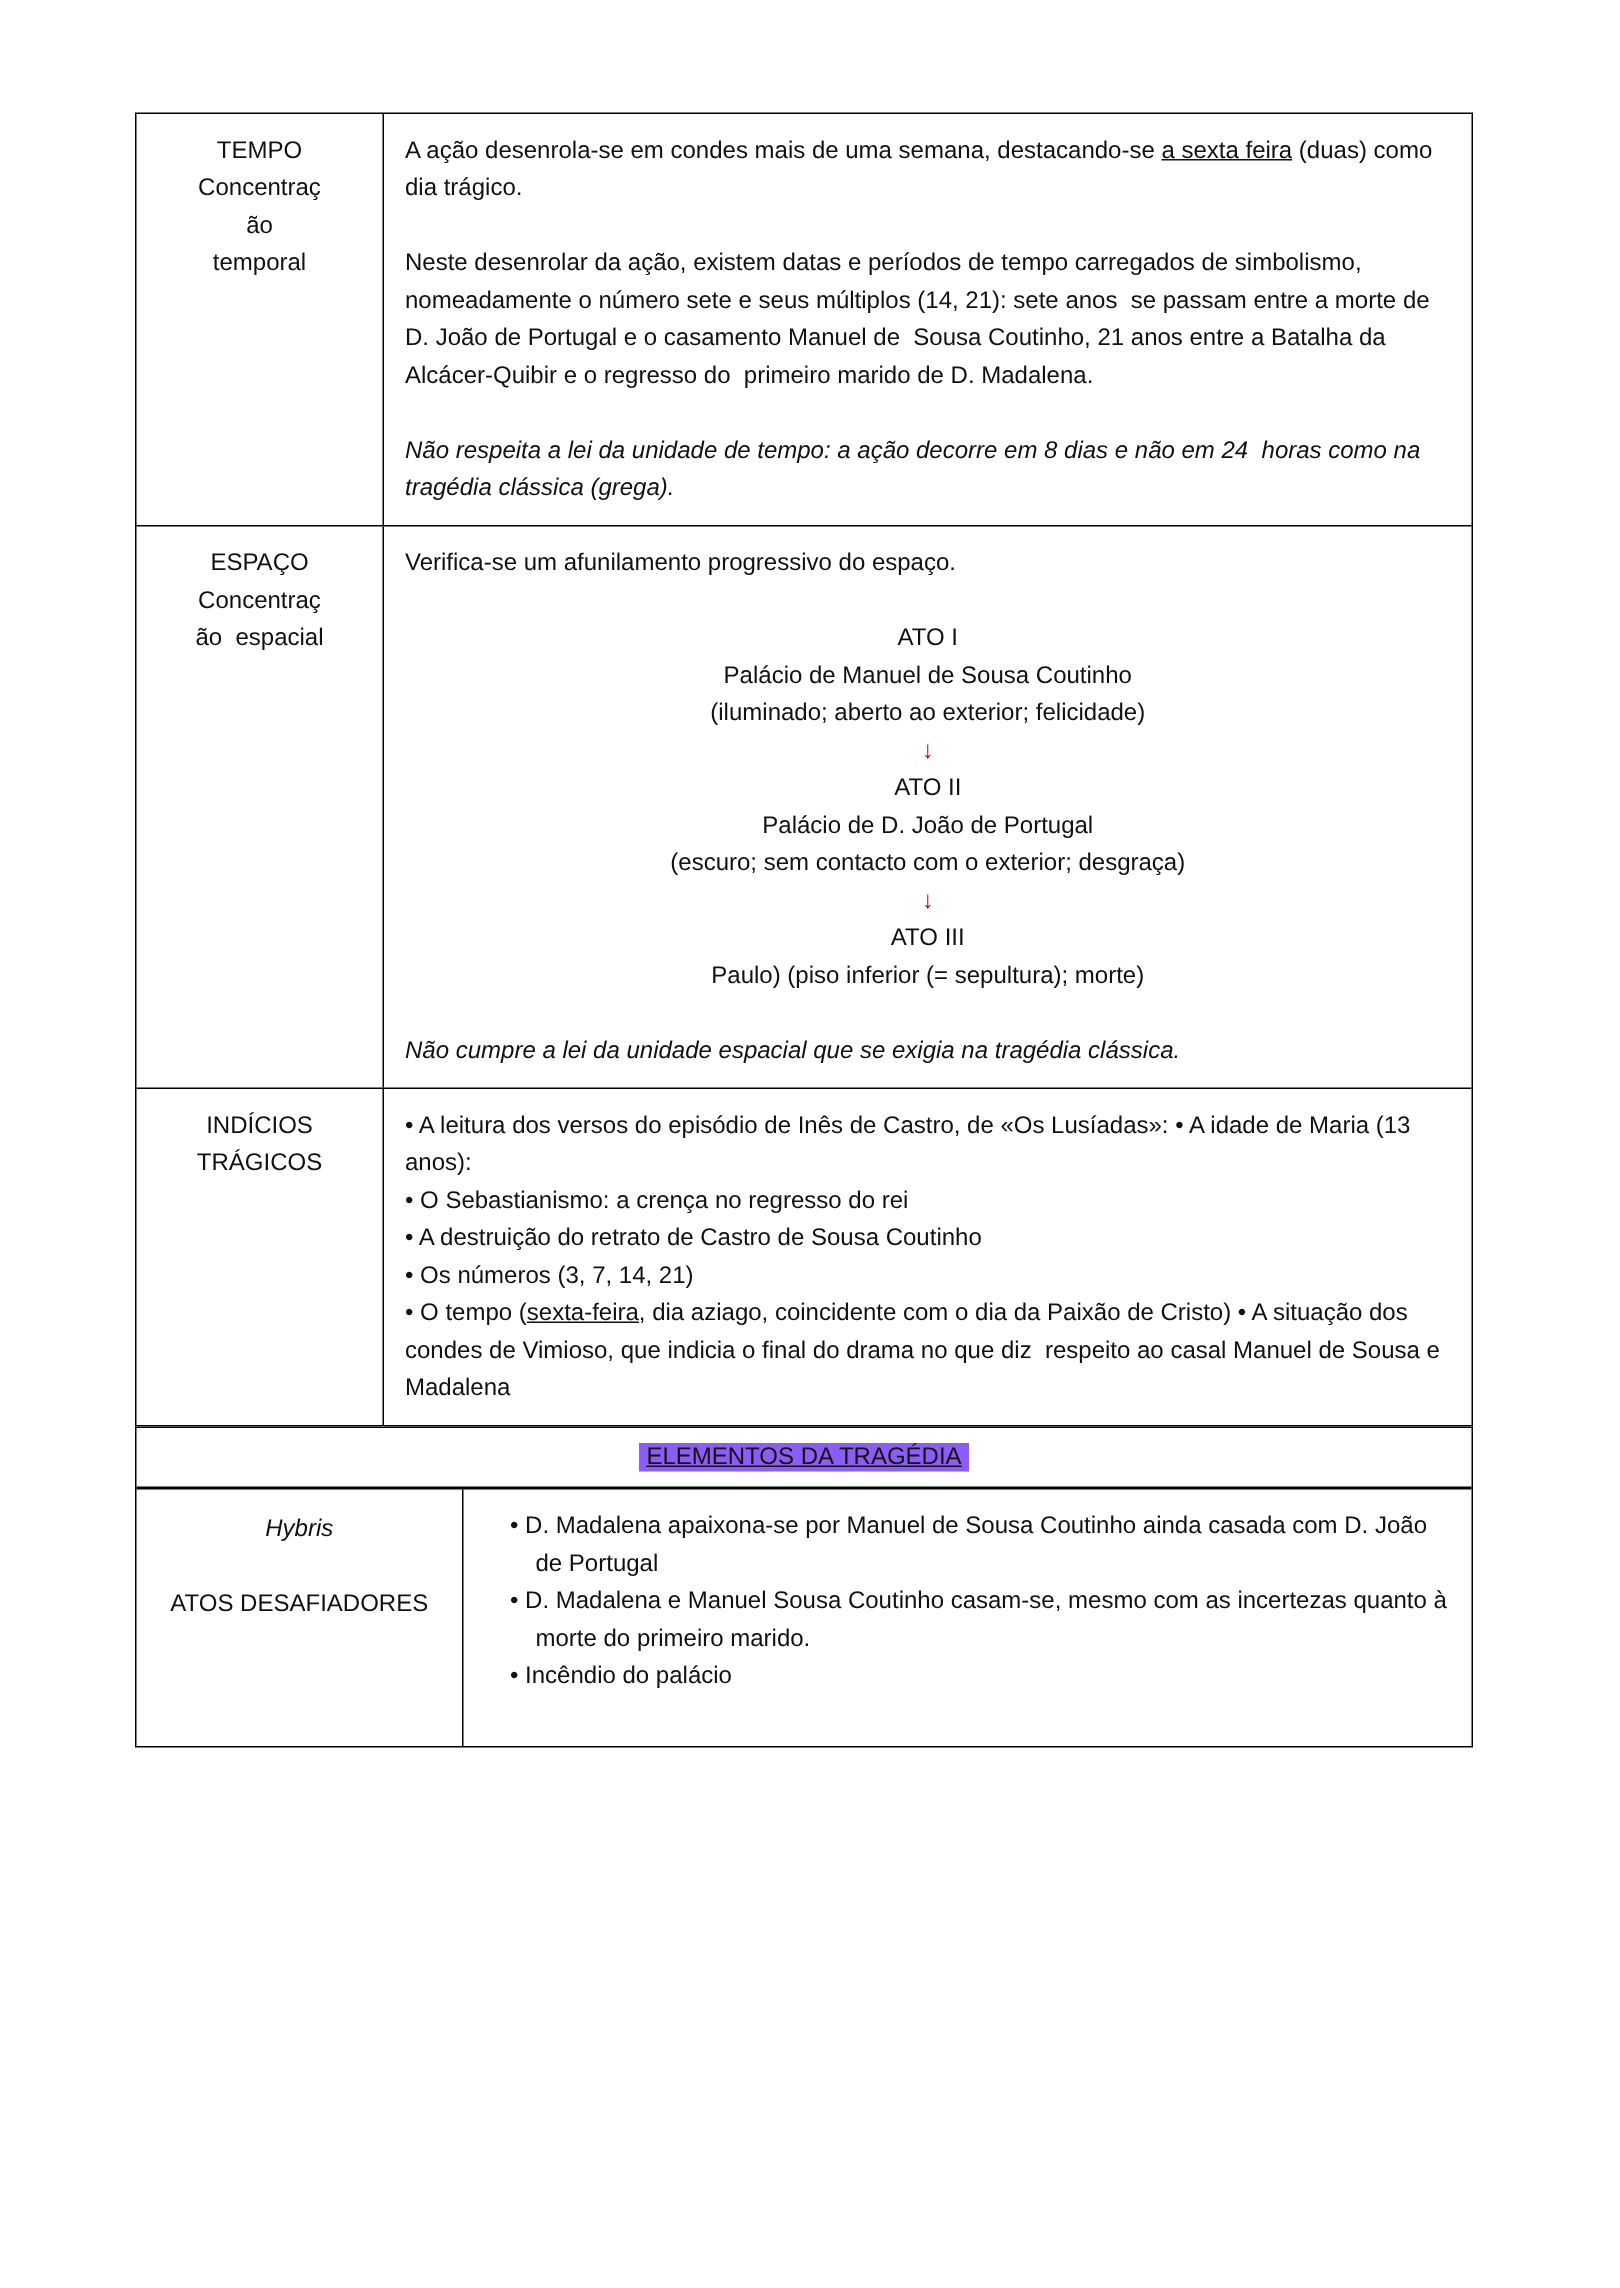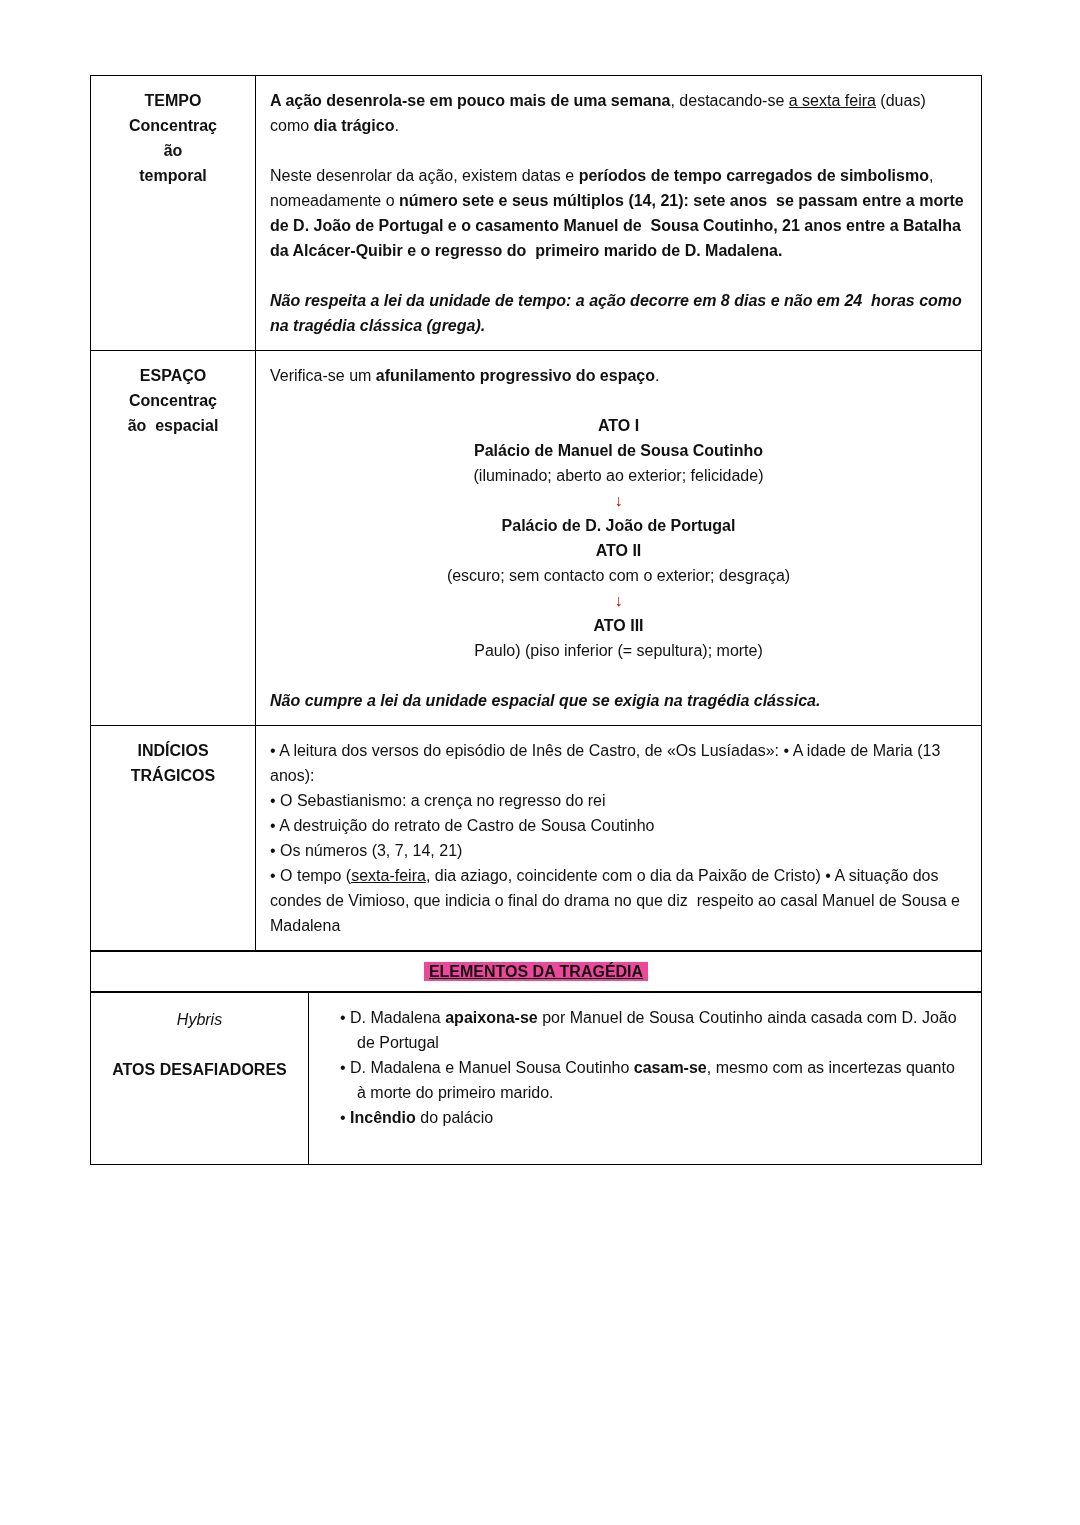--- a/index.html
+++ b/index.html
@@ -22,7 +22,7 @@
   .line.center{text-align:center;}
   .line.gap{height:25px;}
   .line.hang{padding-left:34px;text-indent:-17px;}
-  .b{font-weight:700;}
+  .b{font-weight:400;}
   .i{font-style:italic;}
   .u{text-decoration:underline;margin-top:20px;}
   .red{color:#c00000;}

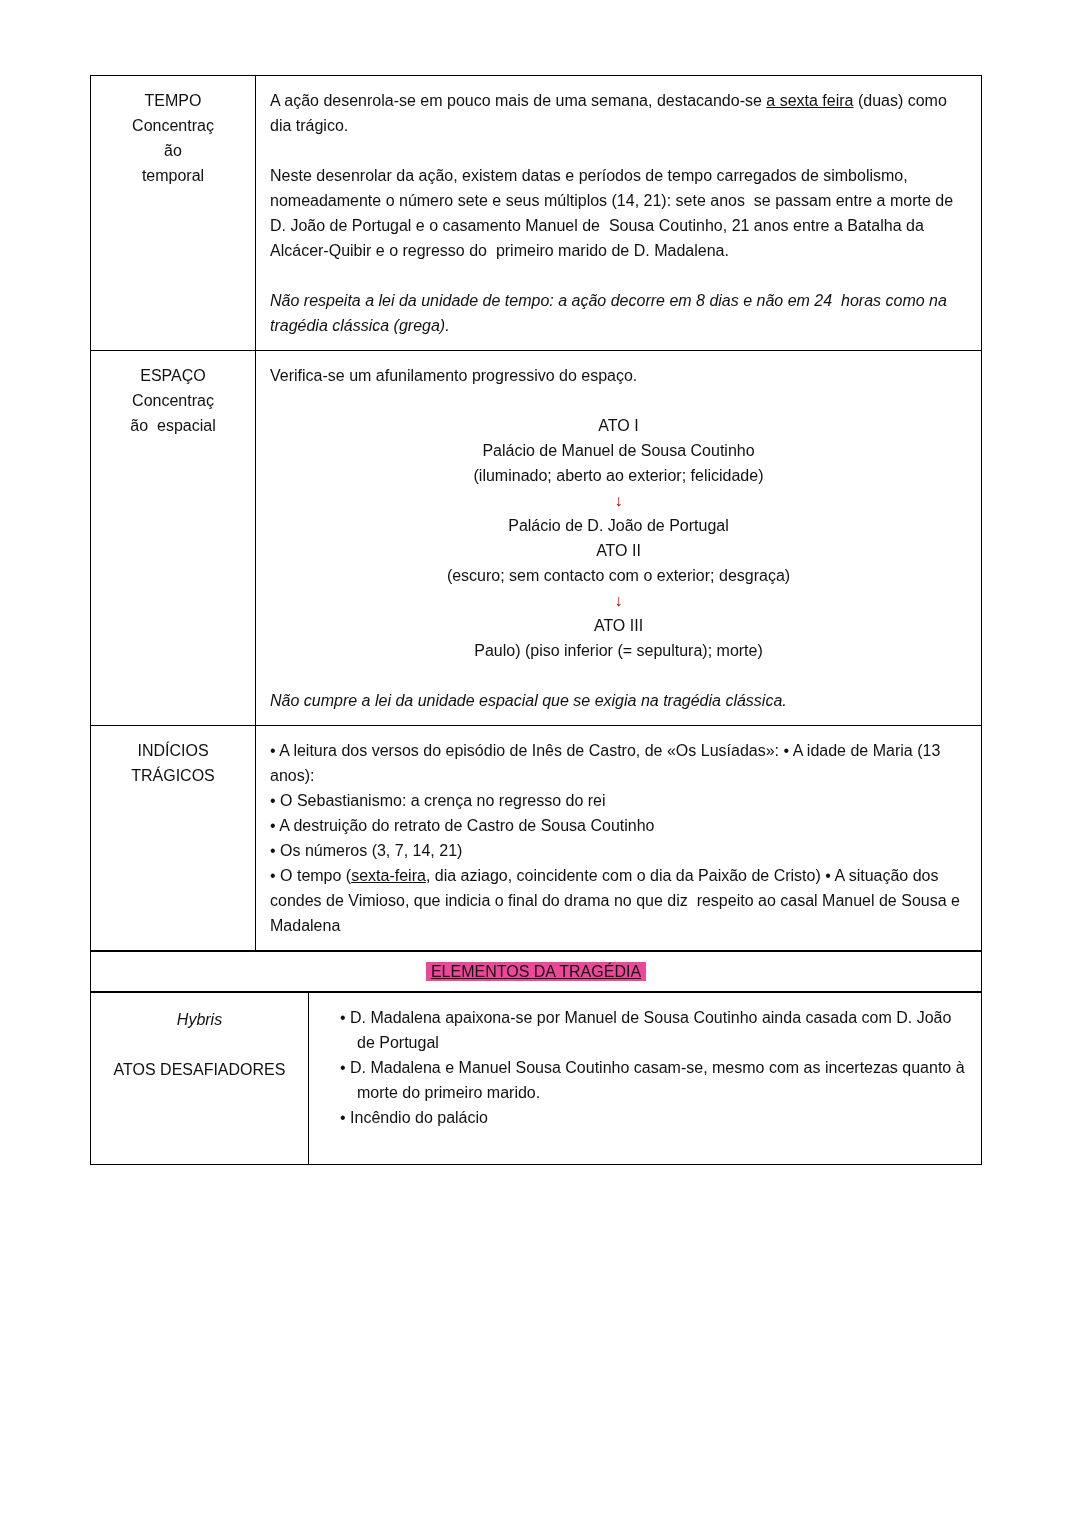--- a/index.html
+++ b/index.html
@@ -46,7 +46,7 @@
           <div class="line"><span class="b">temporal</span></div>
         </div>
       <div class="cell-right">
-          <div class="line"><span class="b">A ação desenrola-se em pouco mais de uma semana</span><span>, destacando-se </span><span class="u">a sexta feira</span><span> (duas) como </span><span class="b">dia trágico</span><span>.</span></div>
+          <div class="line"><span class="b">A ação desenrola-se em condes mais de uma semana</span><span>, destacando-se </span><span class="u">a sexta feira</span><span> (duas) como </span><span class="b">dia trágico</span><span>.</span></div>
           <div class="line gap"></div>
           <div class="line"><span>Neste desenrolar da ação, existem datas e </span><span class="b">períodos de tempo carregados de simbolismo</span><span>, nomeadamente o </span><span class="b">número sete e seus múltiplos (14, 21): sete anos  se passam entre a morte de D. João de Portugal e o casamento Manuel de  Sousa Coutinho, 21 anos entre a Batalha da Alcácer-Quibir e o regresso do  primeiro marido de D. Madalena.</span></div>
           <div class="line gap"></div>

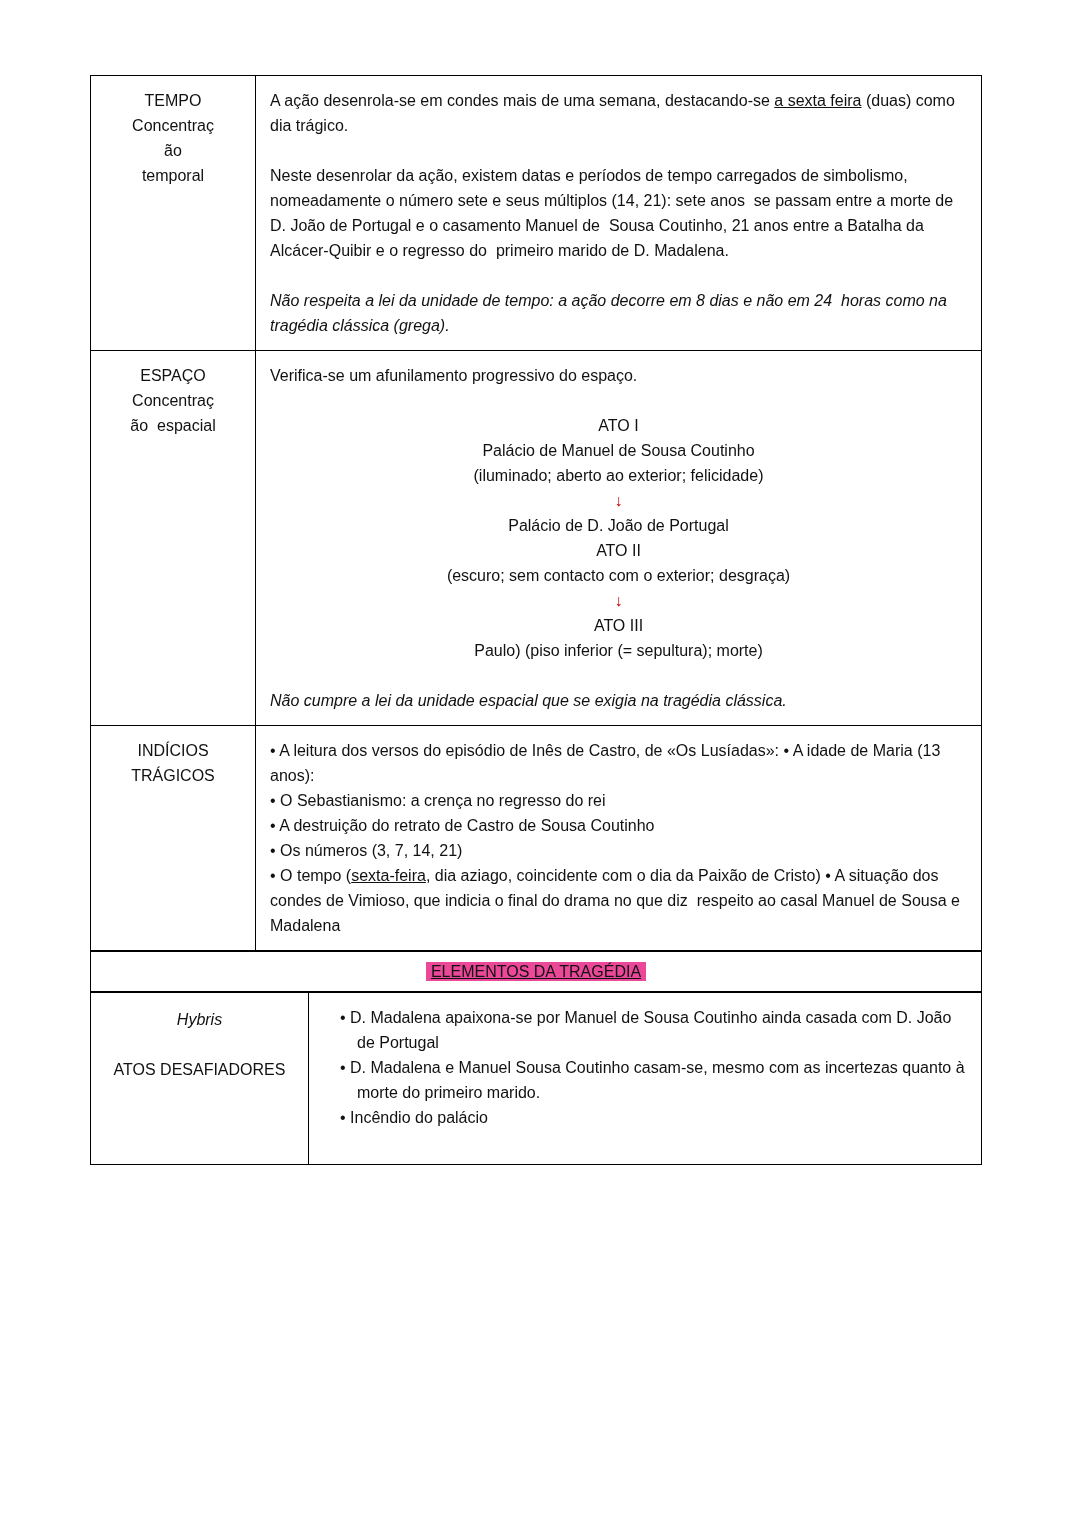--- a/index.html
+++ b/index.html
@@ -66,8 +66,8 @@
           <div class="line center"><span class="b">Palácio de Manuel de Sousa Coutinho</span></div>
           <div class="line center"><span>(iluminado; aberto ao exterior; felicidade)</span></div>
           <div class="line center"><span class="red">↓</span></div>
+          <div class="line center"><span class="b">ATO II</span></div>
           <div class="line center"><span class="b">Palácio de D. João de Portugal</span></div>
-          <div class="line center"><span class="b">ATO II</span></div>
           <div class="line center"><span>(escuro; sem contacto com o exterior; desgraça)</span></div>
           <div class="line center"><span class="red">↓</span></div>
           <div class="line center"><span class="b">ATO III</span></div>

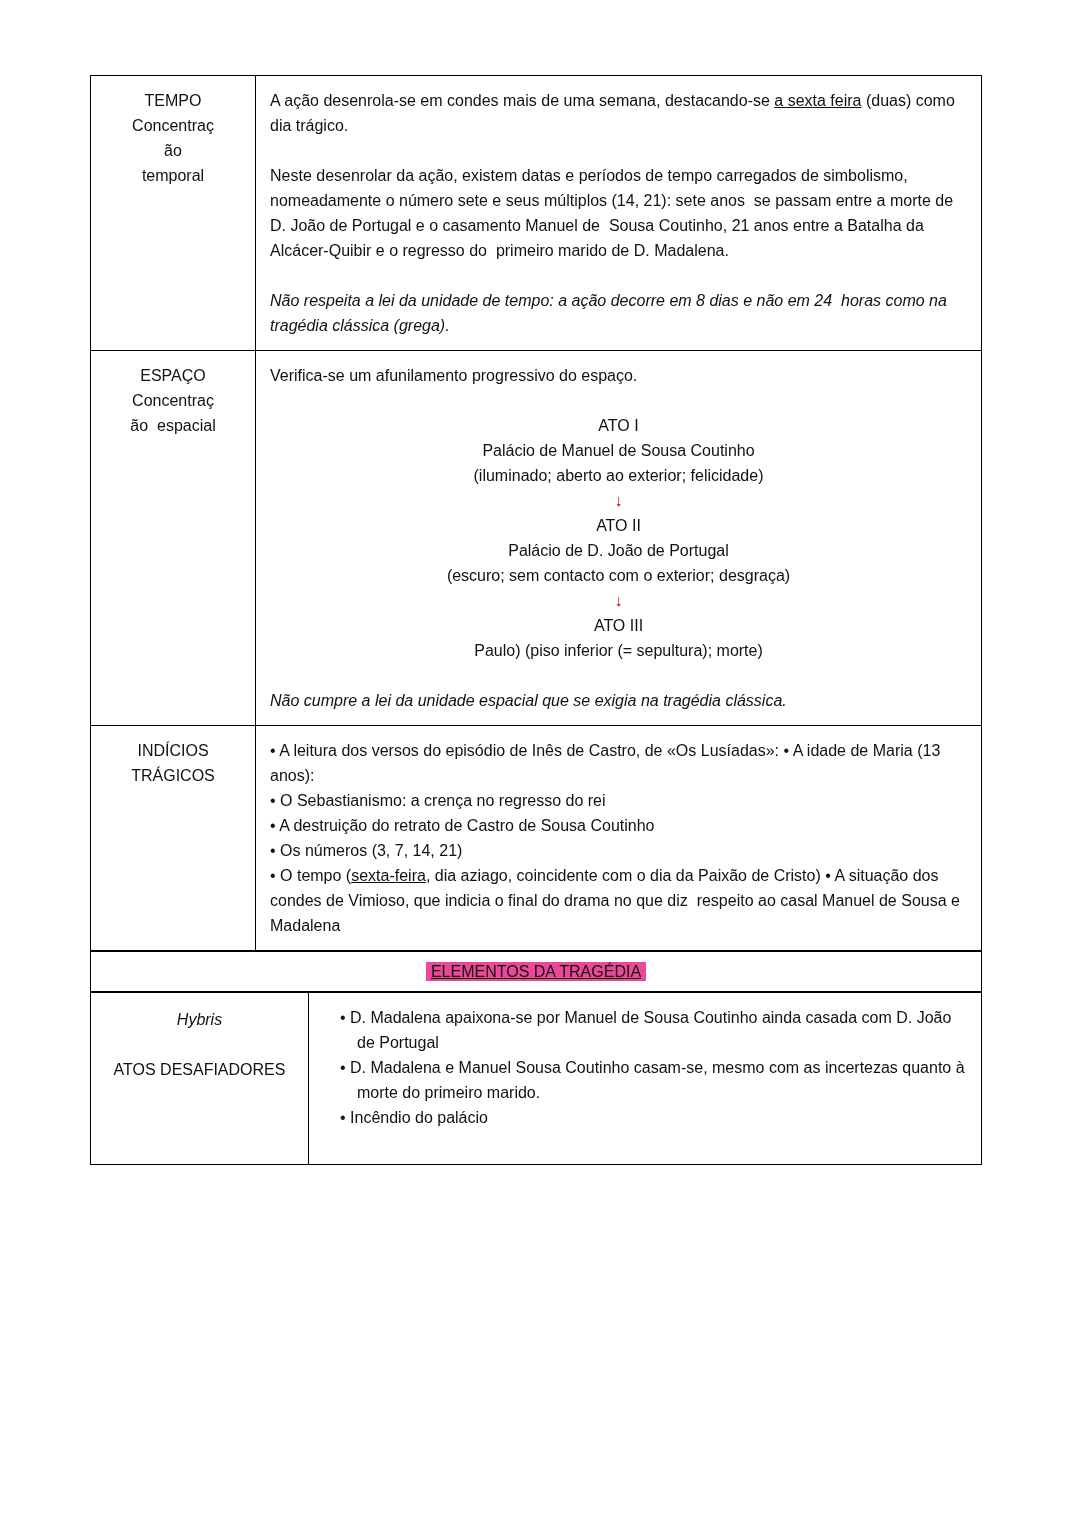--- a/index.html
+++ b/index.html
@@ -26,7 +26,7 @@
   .i{font-style:italic;}
   .u{text-decoration:underline;margin-top:20px;}
   .red{color:#c00000;}
-  .hl{background:#ec4899;padding:1px 5px;}
+  .hl{background:#8b5cf6;padding:1px 5px;}
   .page-num{text-align:right;margin:48px 0 6px 0;padding-right:2px;}
   .tbl2-header{border-bottom:1px solid #000;padding:7px 10px;}
   .tbl2 .cell-left{width:218px;flex:0 0 218px;padding-top:14px;padding-bottom:14px;}

